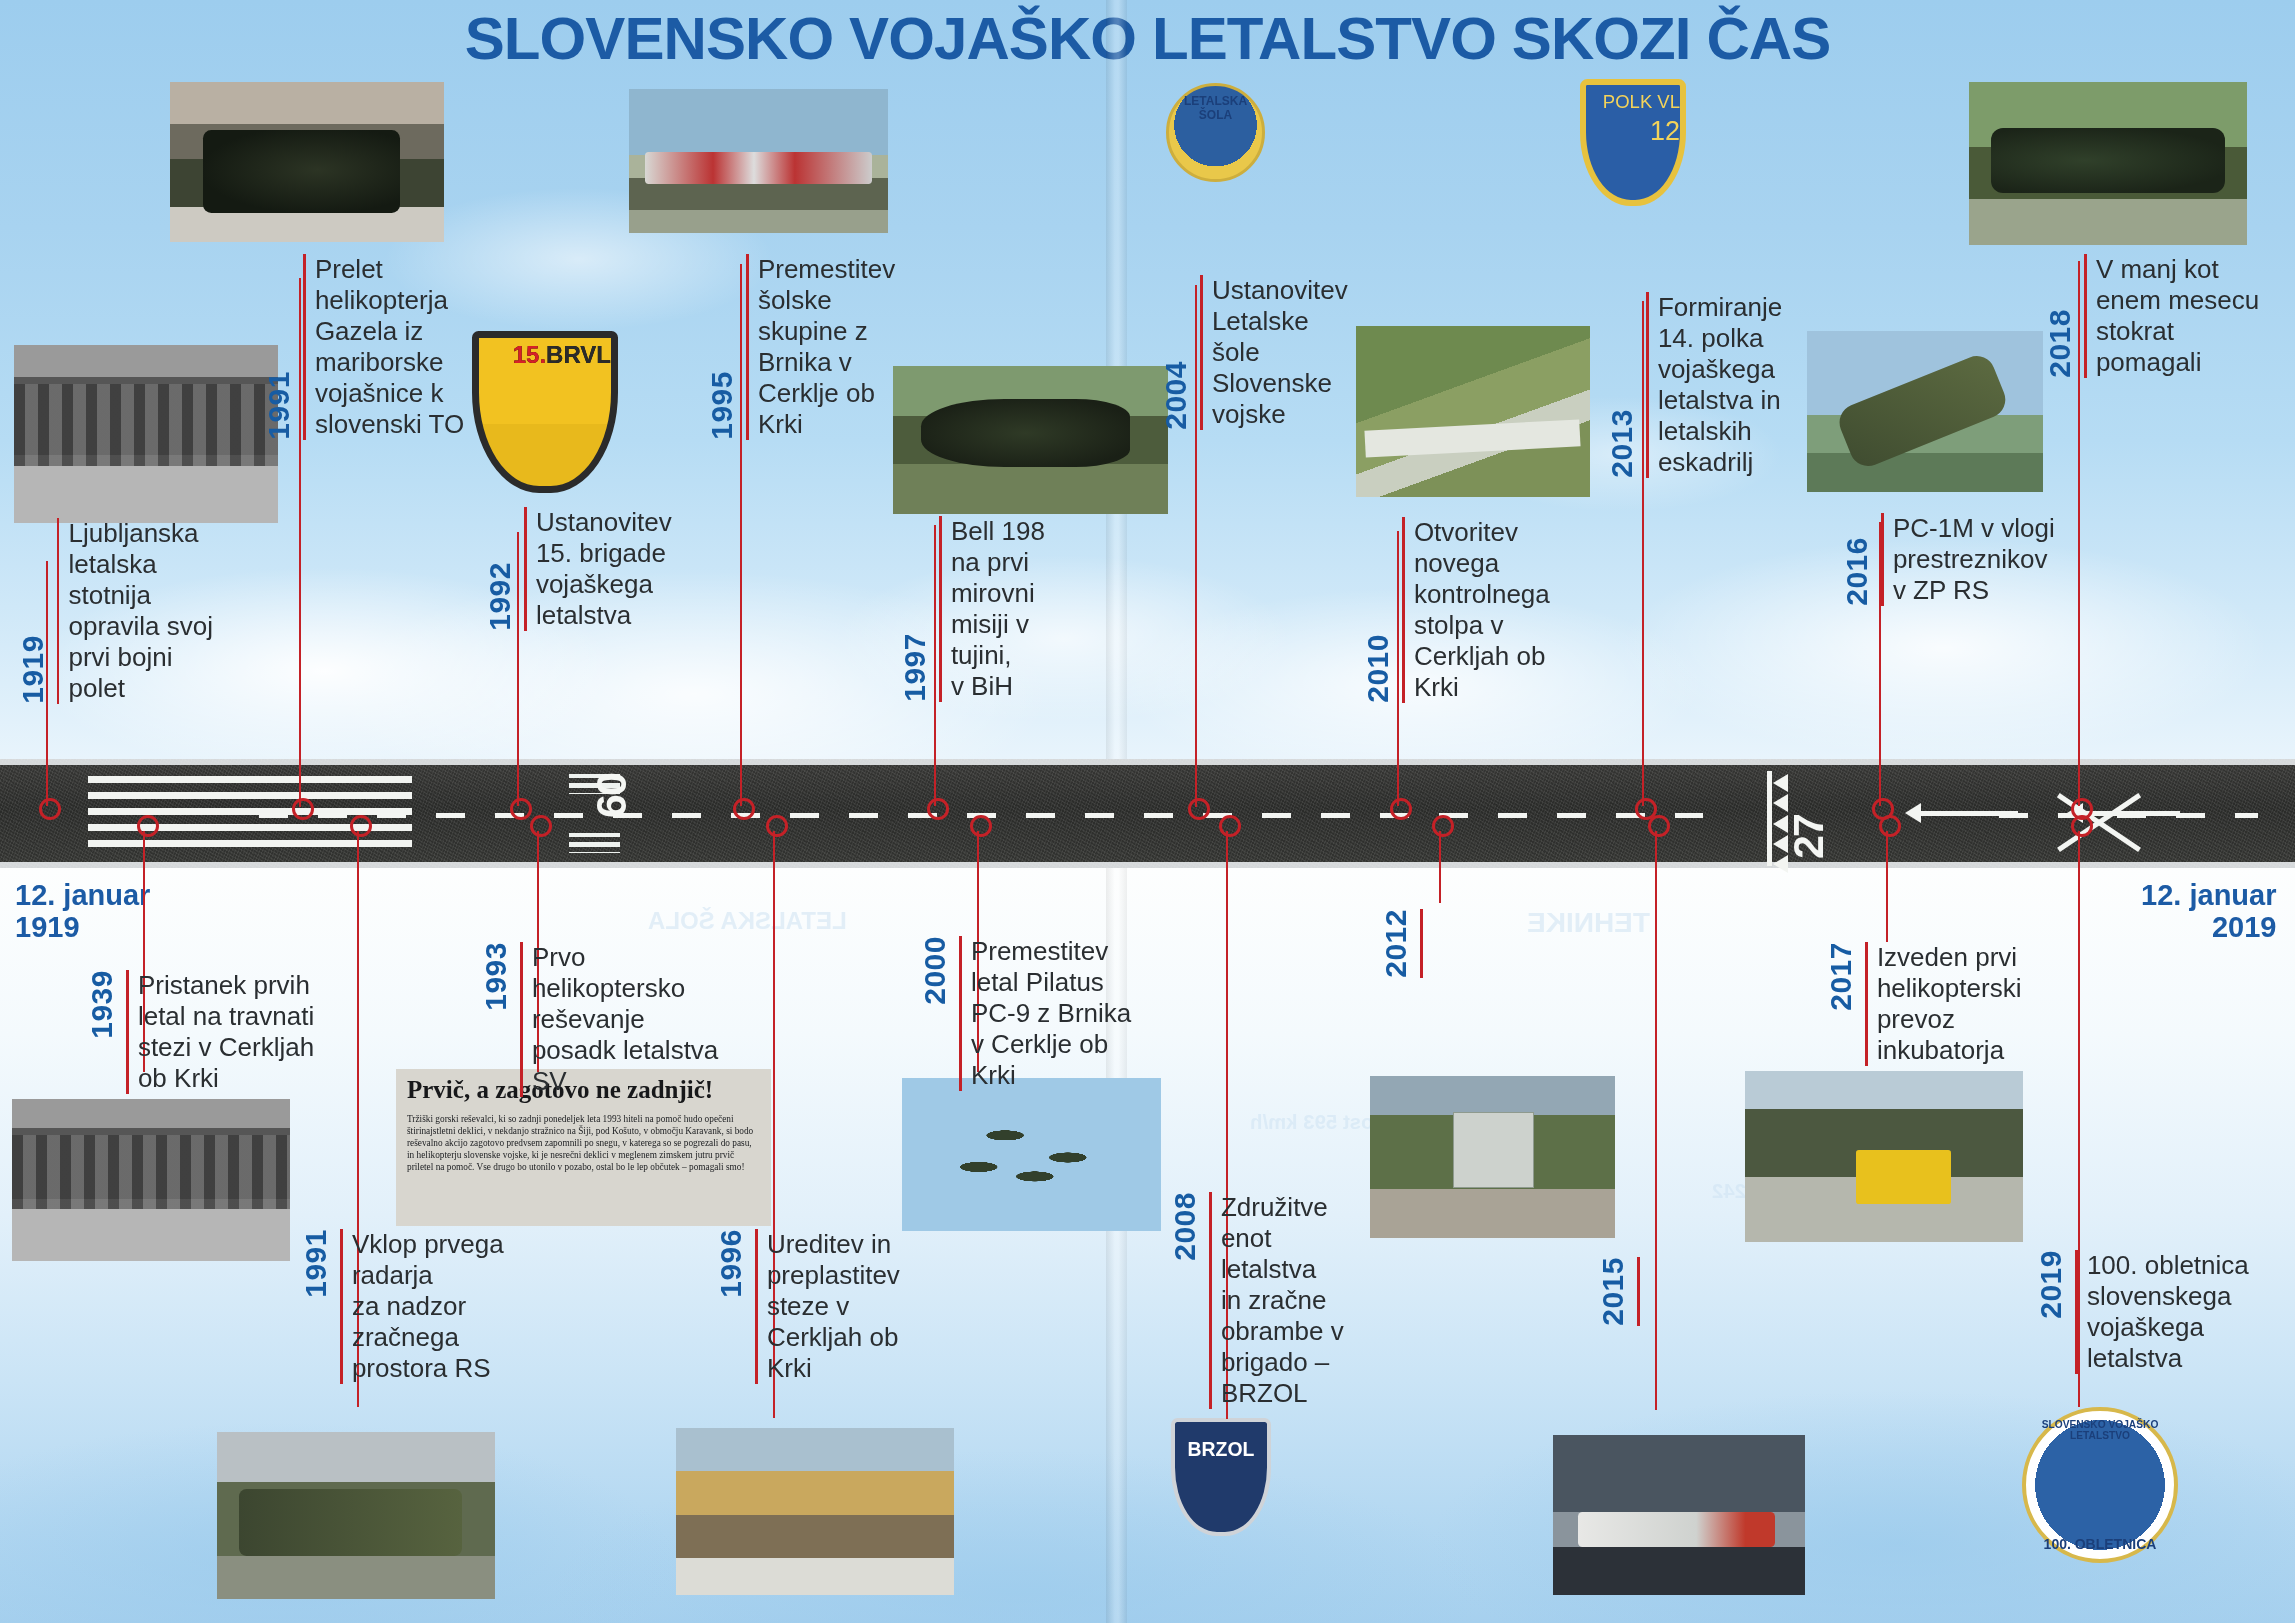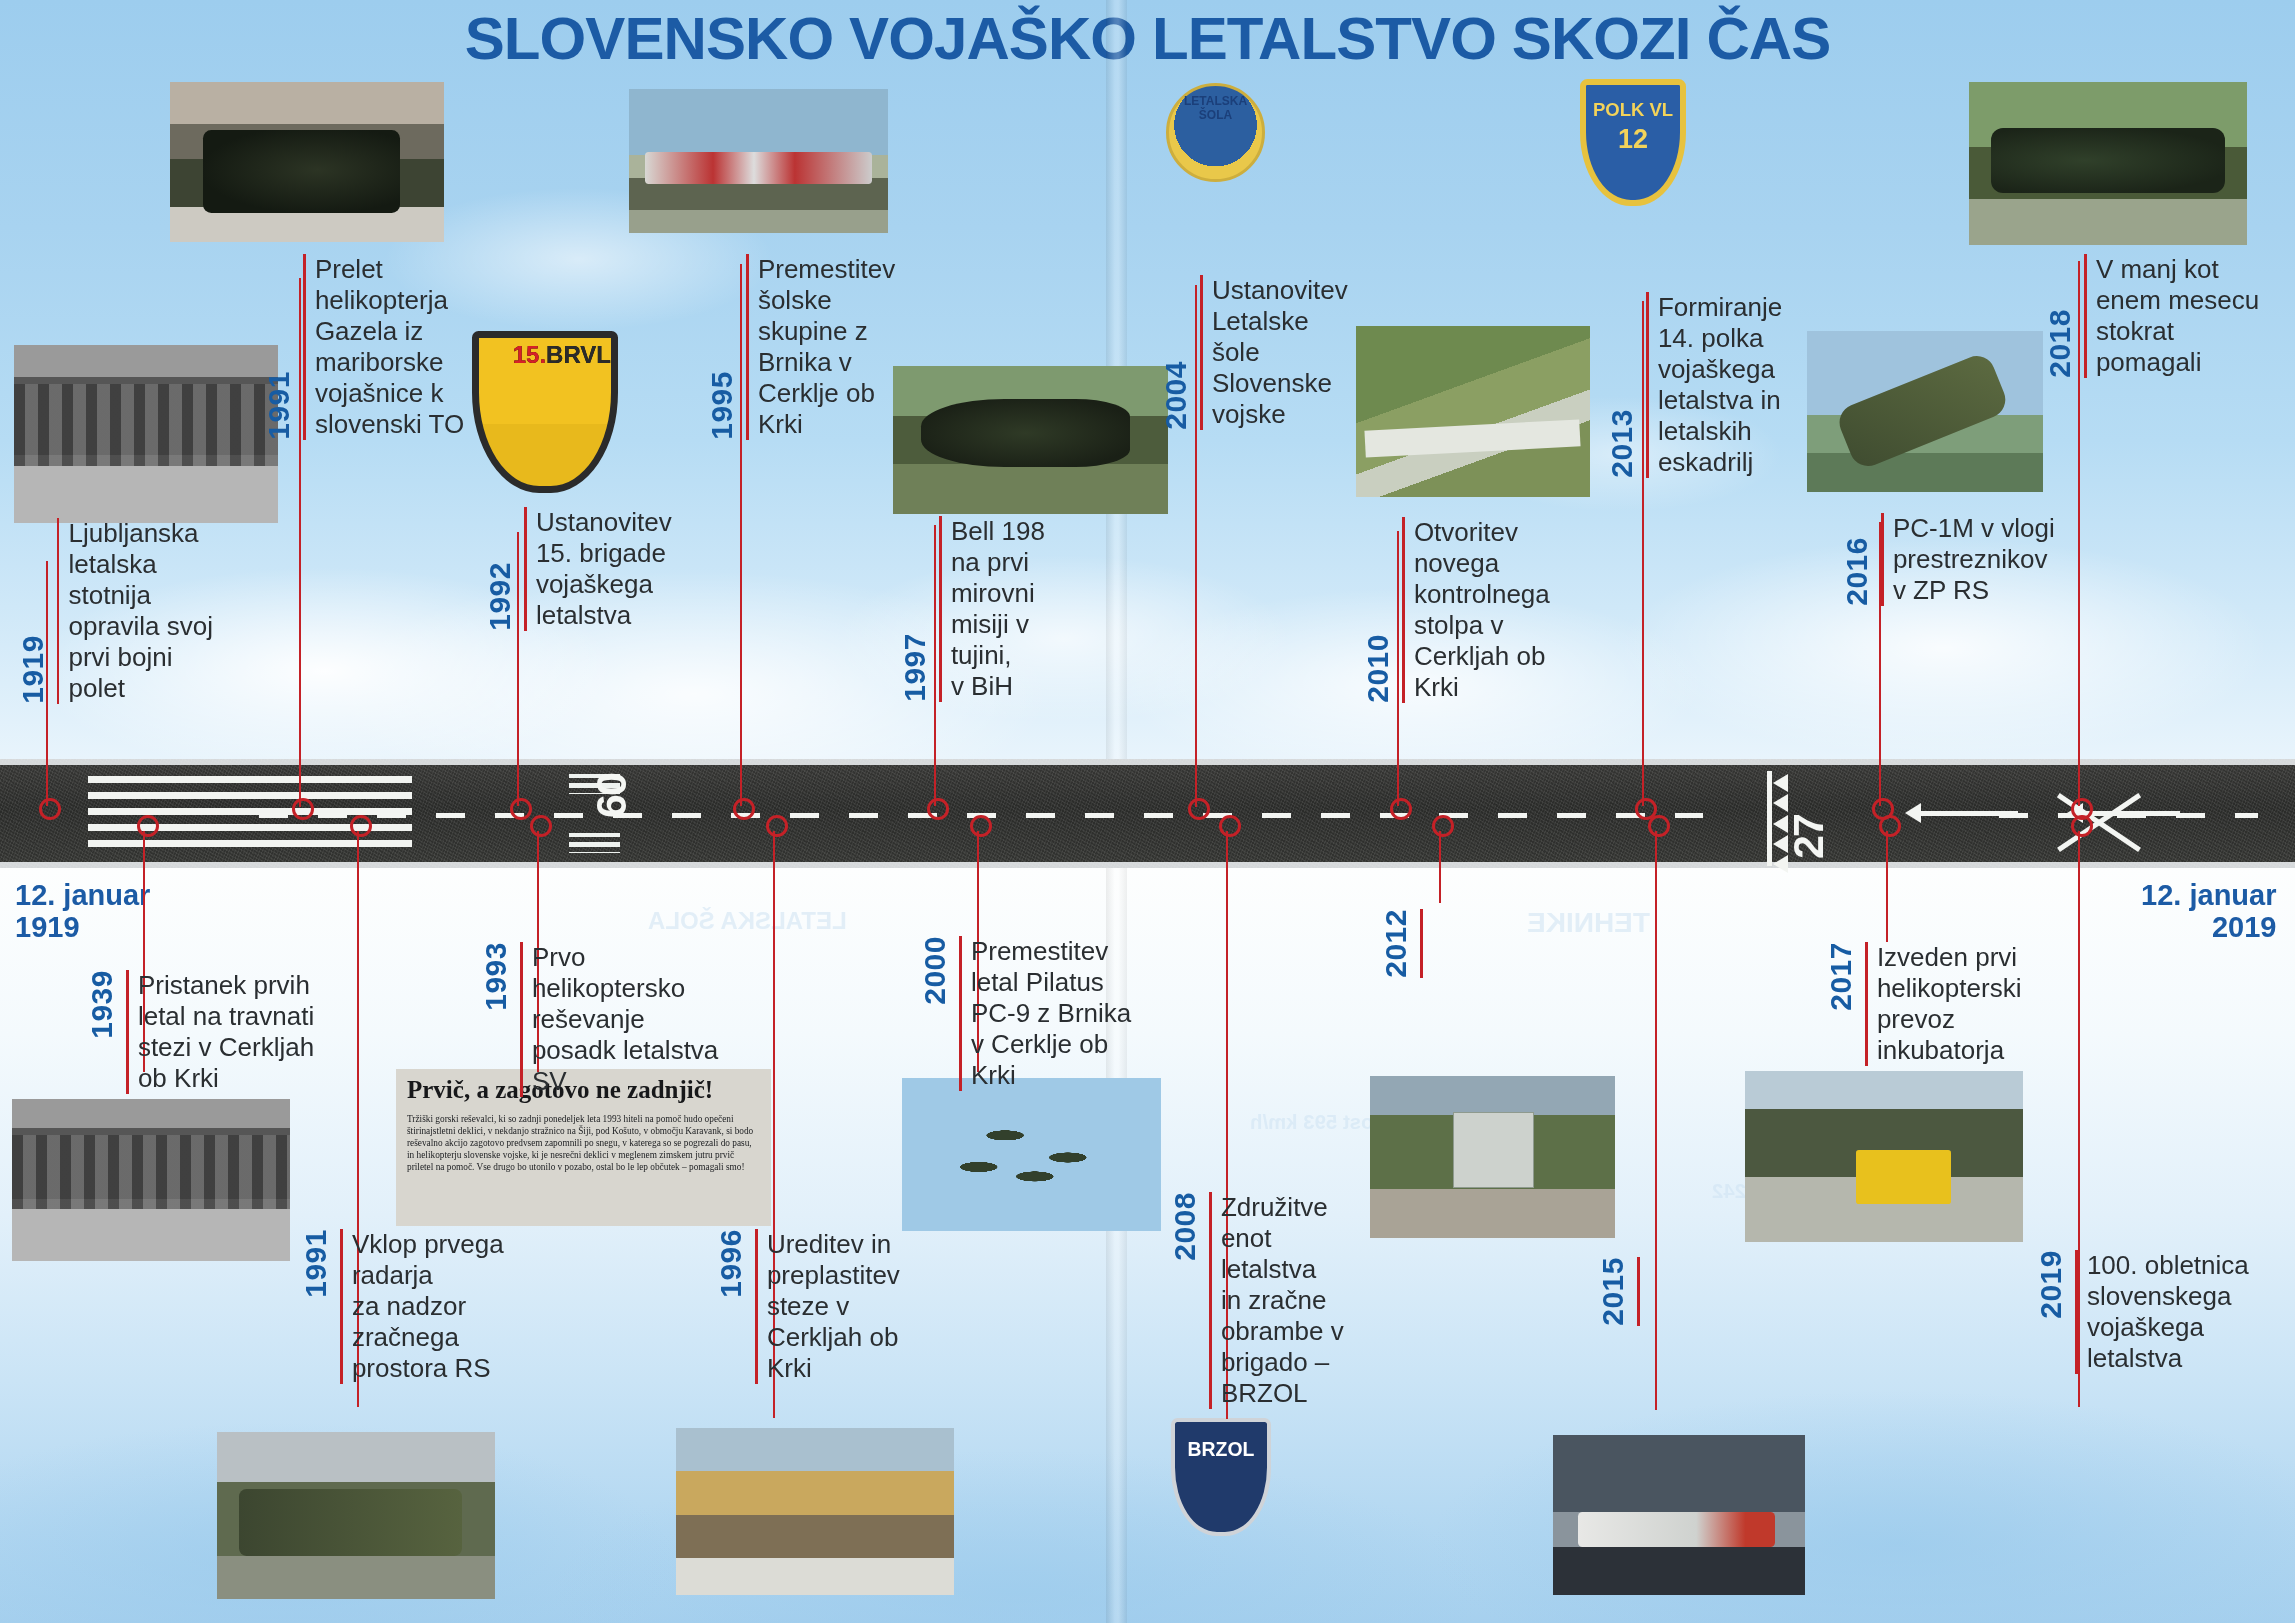--- a/index.html
+++ b/index.html
@@ -153,7 +153,7 @@
   .crest-polk{width:106px;height:127px;
     background:linear-gradient(180deg,#2a5ea6 0 100%);
     border:6px solid #e7c23e;border-radius:7.4px 7.4px 48% 48%/7.4px 7.4px 58% 58%;
-    color:#f3d35a;font-weight:bold;text-align:center;font-size:18.5px;padding-top:14px;
+    color:#f3d35a;font-weight:normal;text-align:right;font-size:18.5px;padding-top:6px;
     box-sizing:border-box;font-family:"Liberation Sans", sans-serif;}
   .crest-brzol{width:100px;height:118px;
     background:linear-gradient(180deg,#203a6b 0 100%);

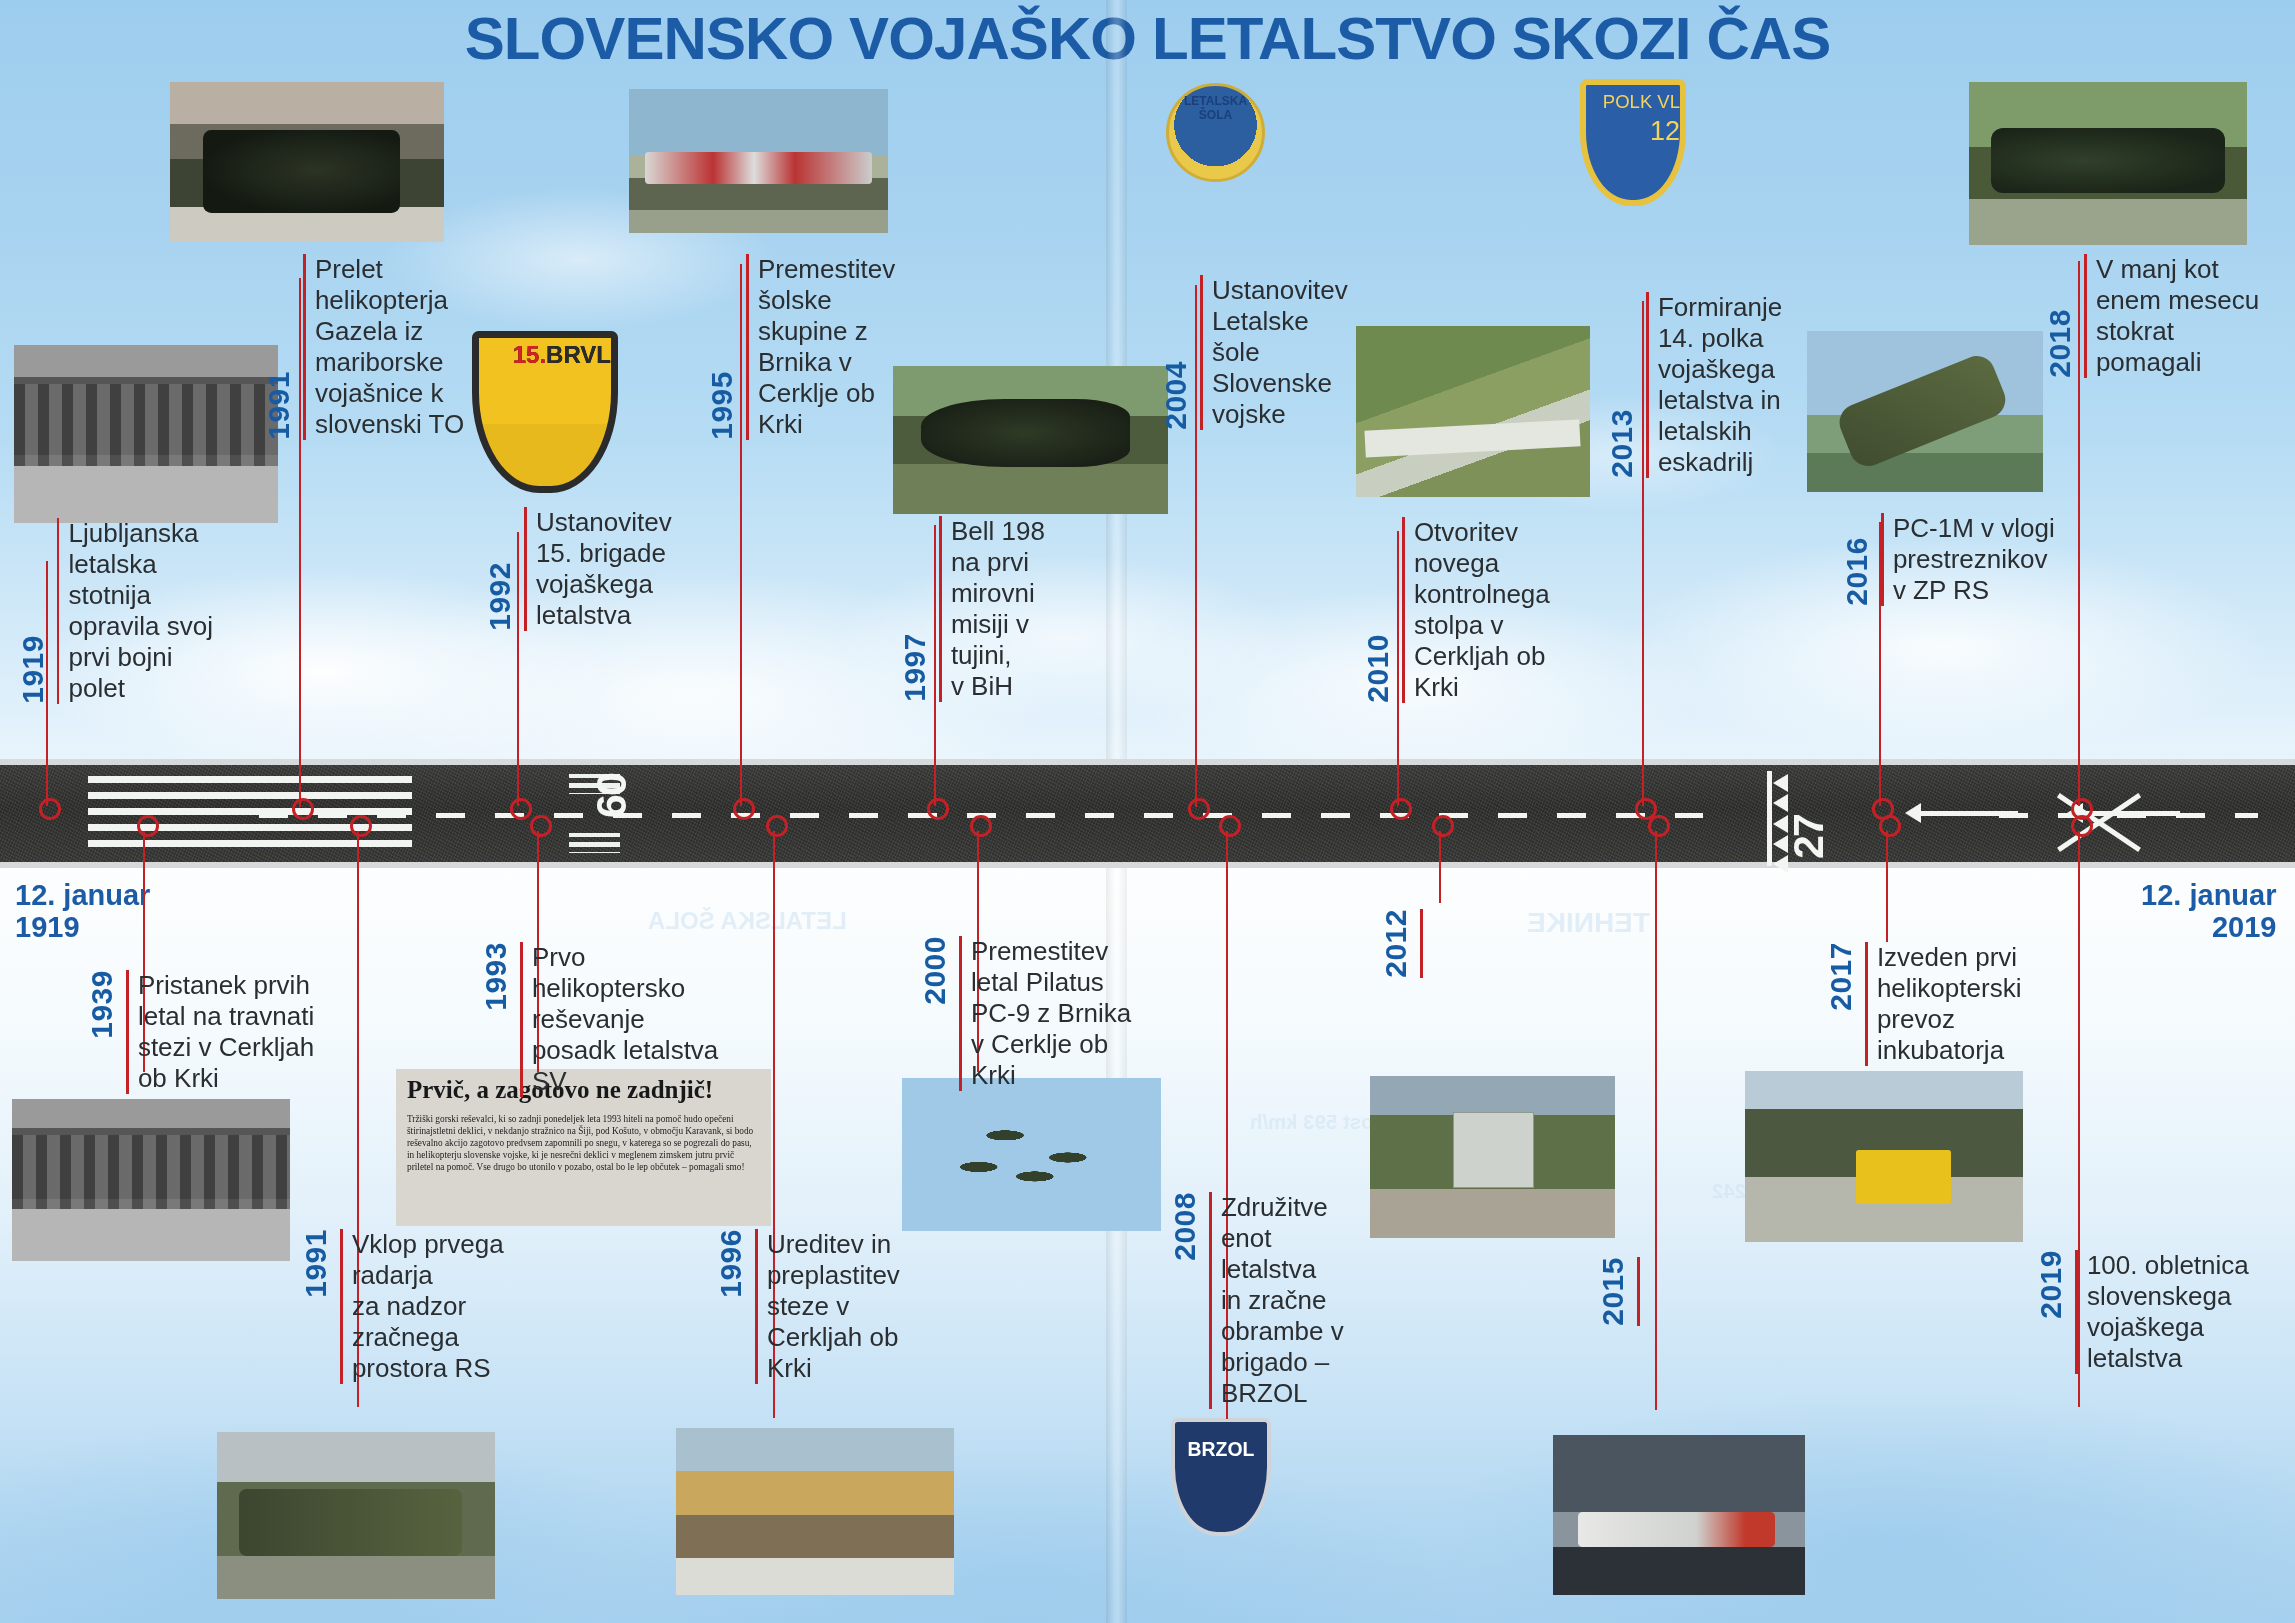--- a/index.html
+++ b/index.html
@@ -260,6 +260,10 @@
     <div>BRZOL</div>
   </div>
 
+  <div class="crest crest-100" style="left:2022px;top:1407px;">
+    <div class="crest-label" style="font-size:10.2px;">SLOVENSKO VOJAŠKO LETALSTVO</div>
+    <div class="cap">100. OBLETNICA</div>
+  </div>
 
   <div class="news-head" style="left:407px;top:1076px;width:356px;">Prvič, a zagotovo ne zadnjič!</div>
   <div class="news-body" style="left:407px;top:1113px;width:352px;height:106px;overflow:hidden;">Tržiški gorski reševalci, ki so zadnji ponedeljek leta 1993 hiteli na pomoč hudo opečeni štirinajstletni deklici, v nekdanjo stražnico na Šiji, pod Košuto, v območju Karavank, si bodo reševalno akcijo zagotovo predvsem zapomnili po snegu, v katerega so se pogrezali do pasu, in helikopterju slovenske vojske, ki je nesrečni deklici v meglenem zimskem jutru prvič priletel na pomoč. Vse drugo bo utonilo v pozabo, ostal bo le lep občutek – pomagali smo!</div>

